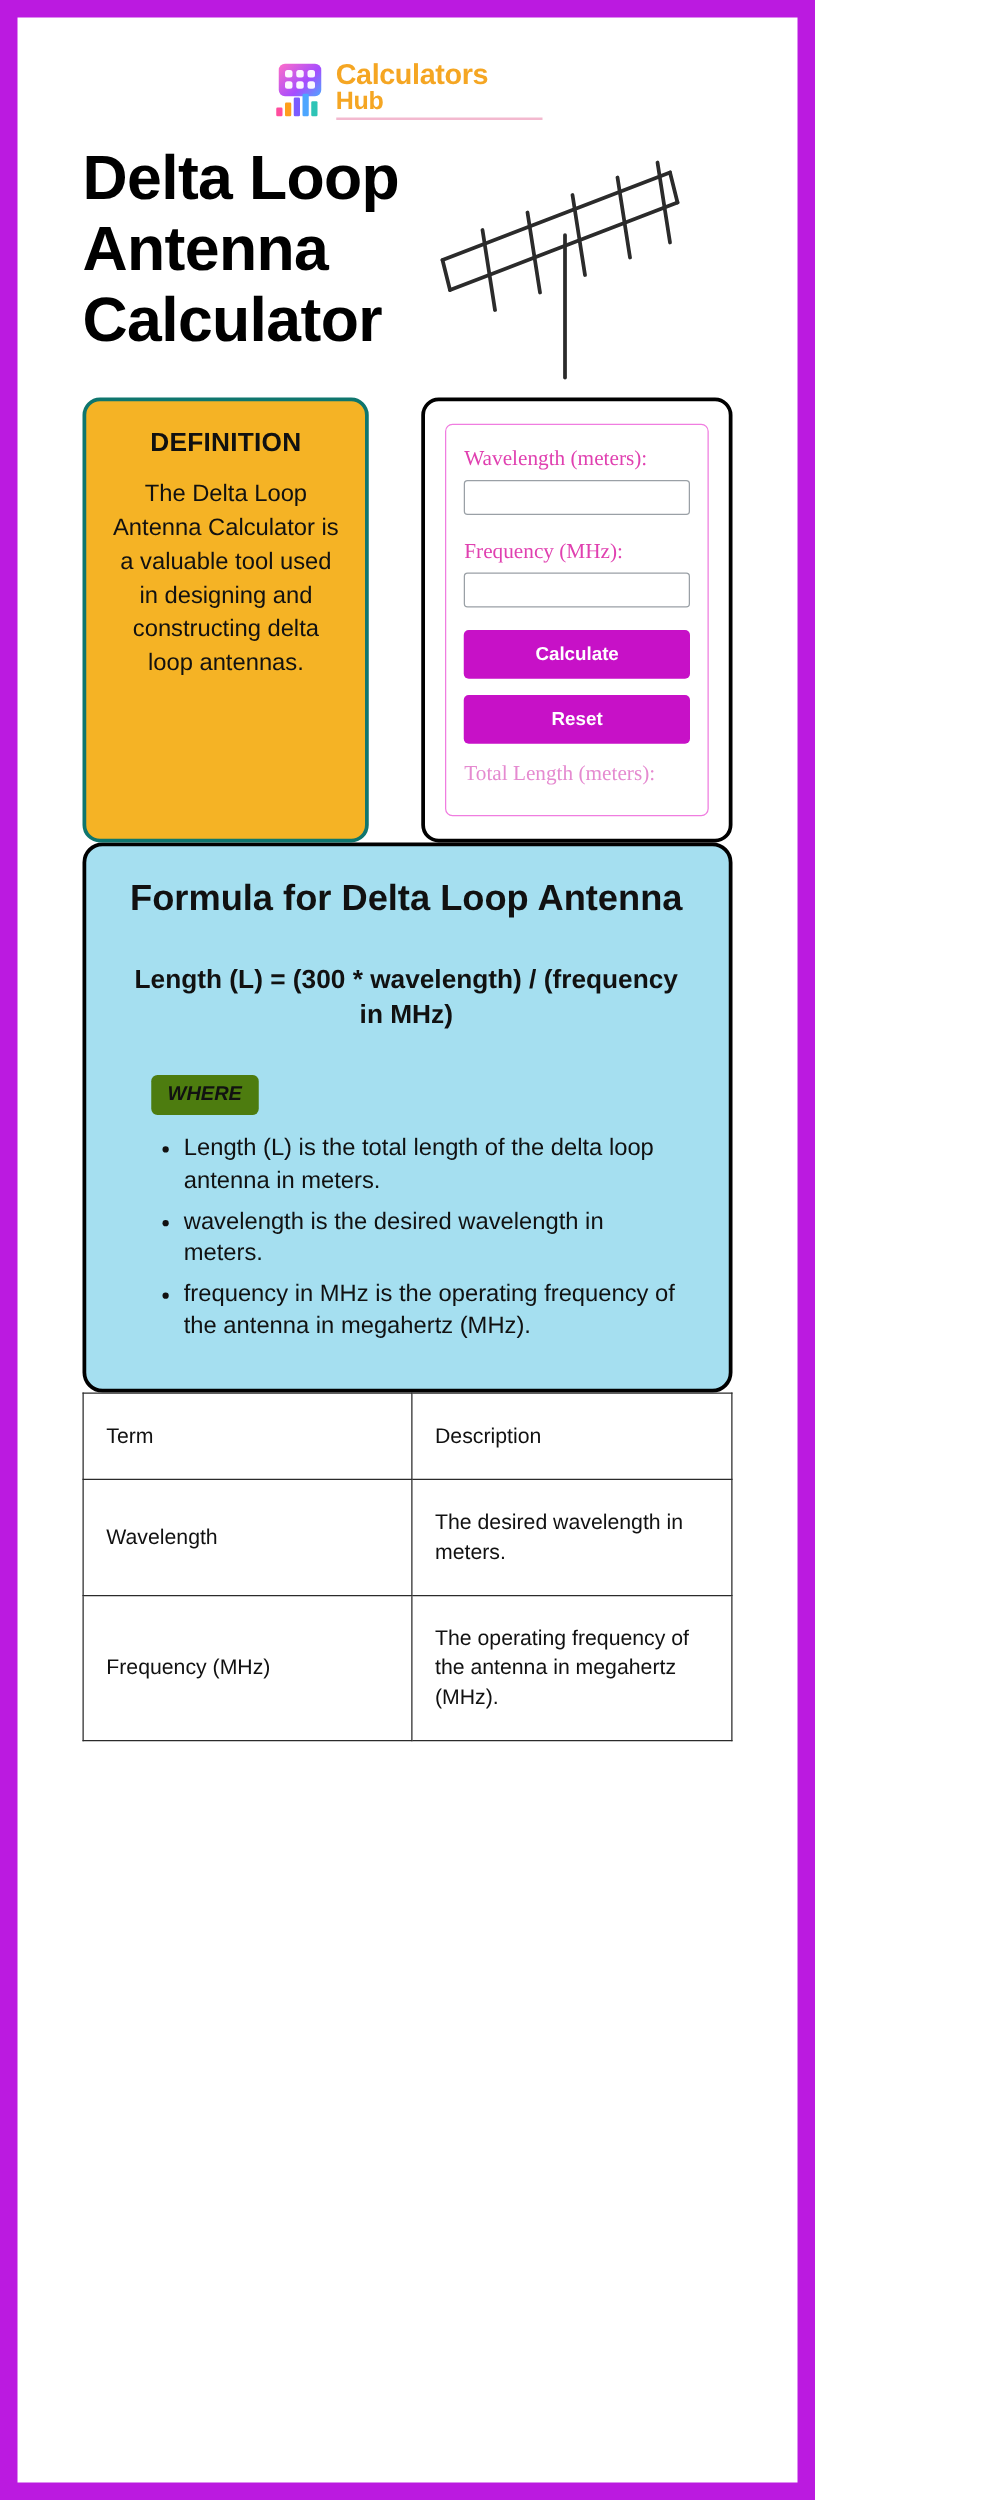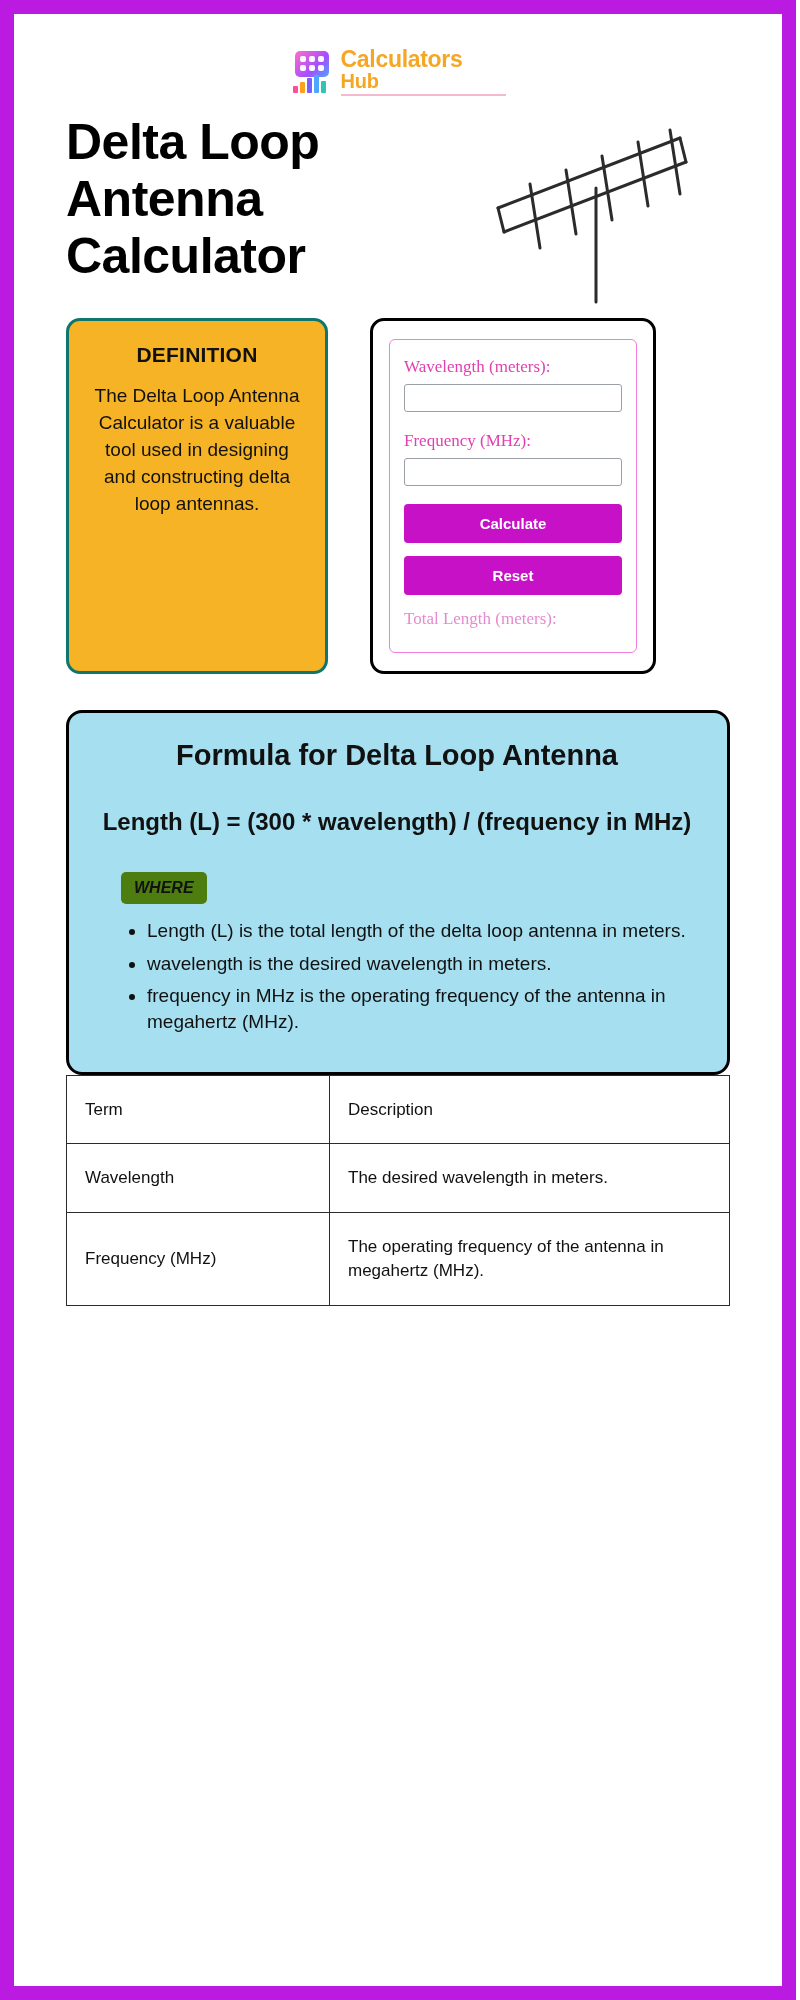--- a/index.html
+++ b/index.html
@@ -15,7 +15,7 @@
   }
   .page {
     position: relative;
-    width: 796px;
+    width: 652px;
     height: 2000px;
     box-sizing: border-box;
     background: #ffffff;

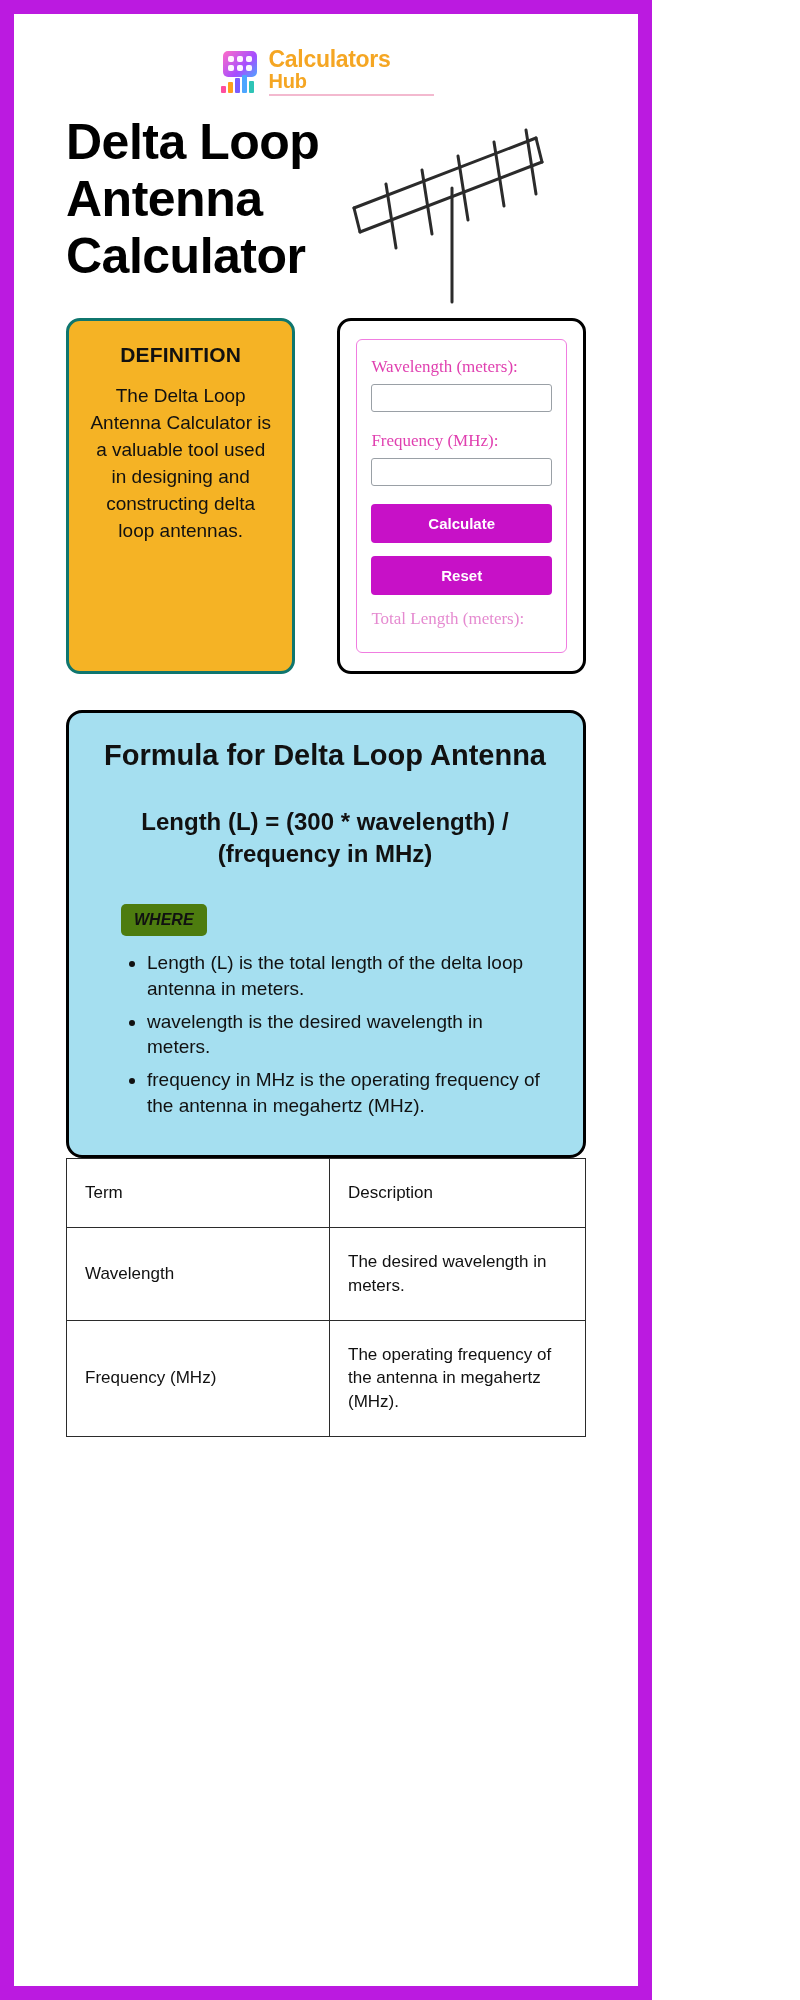--- a/index.html
+++ b/index.html
@@ -207,7 +207,6 @@
 
   
   .formula-card {
-    margin-top: 36px;
     background: #a5dff0;
     border: 3px solid #000;
     border-radius: 16px;

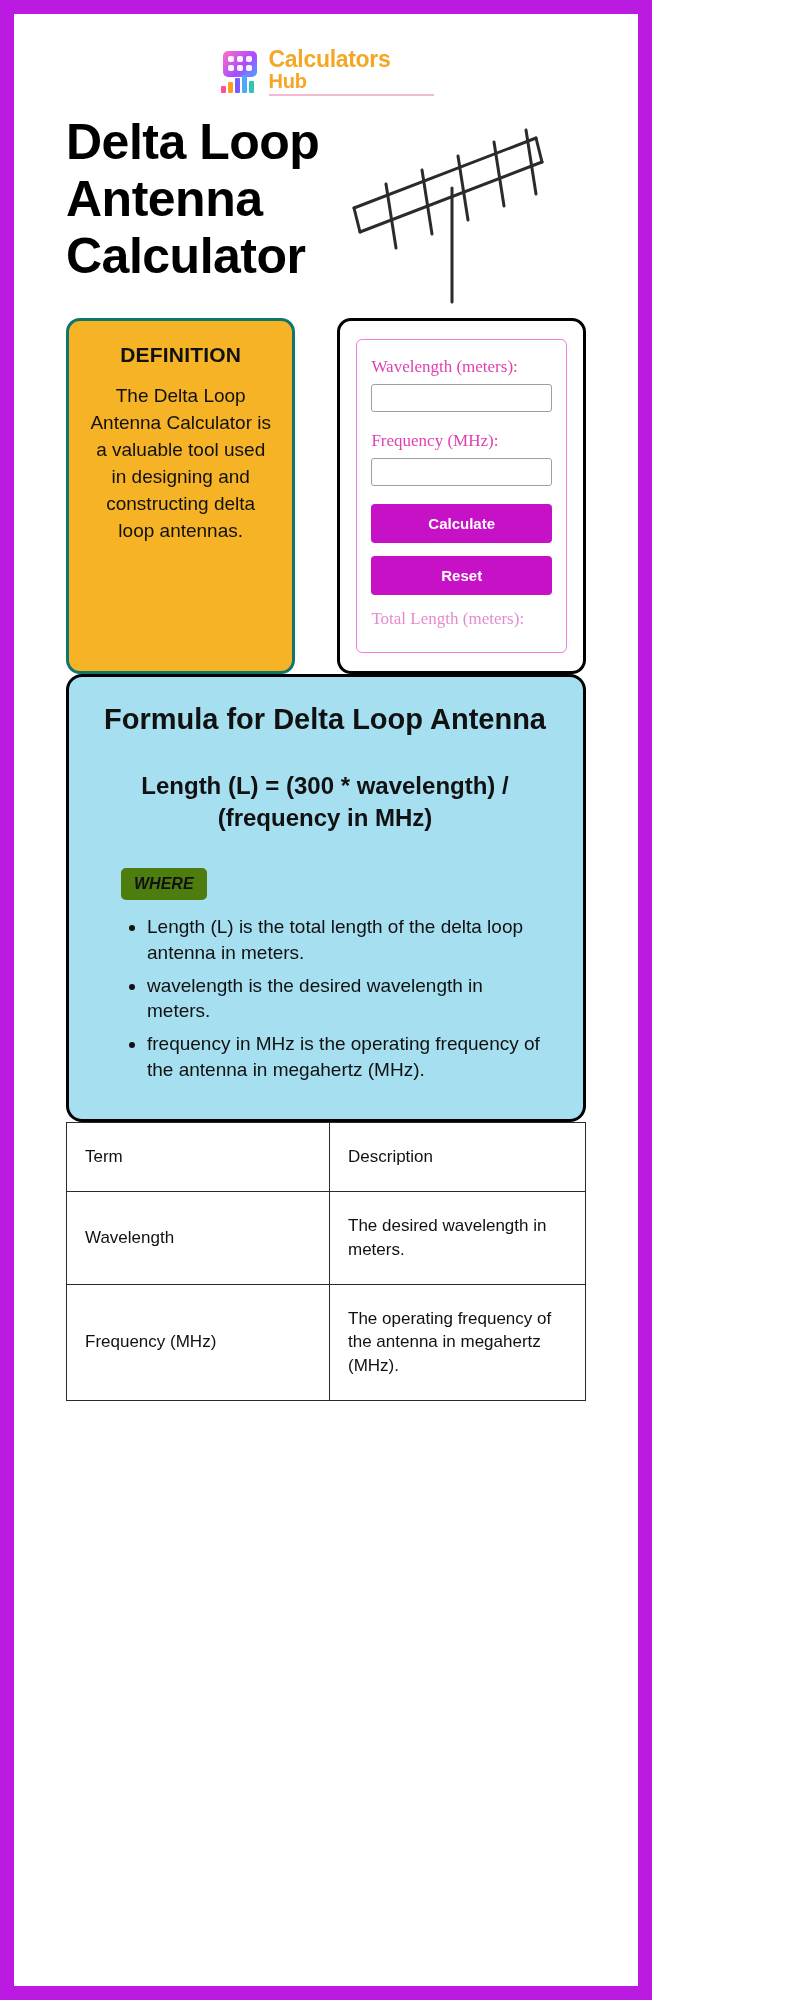--- a/index.html
+++ b/index.html
@@ -221,7 +221,7 @@
   }
   .formula-eq {
     text-align: center;
-    font-size: 24px;
+    font-size: 21px;
     font-weight: bold;
     color: #111;
     line-height: 1.35;

